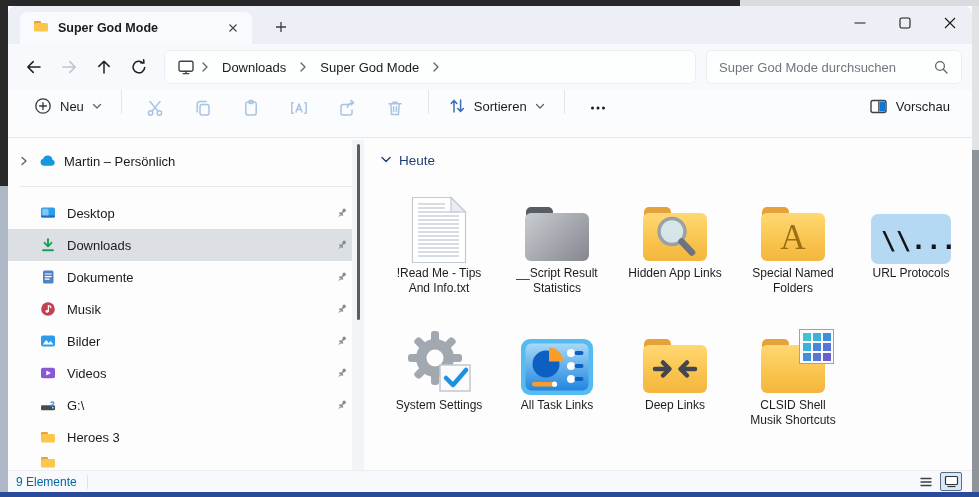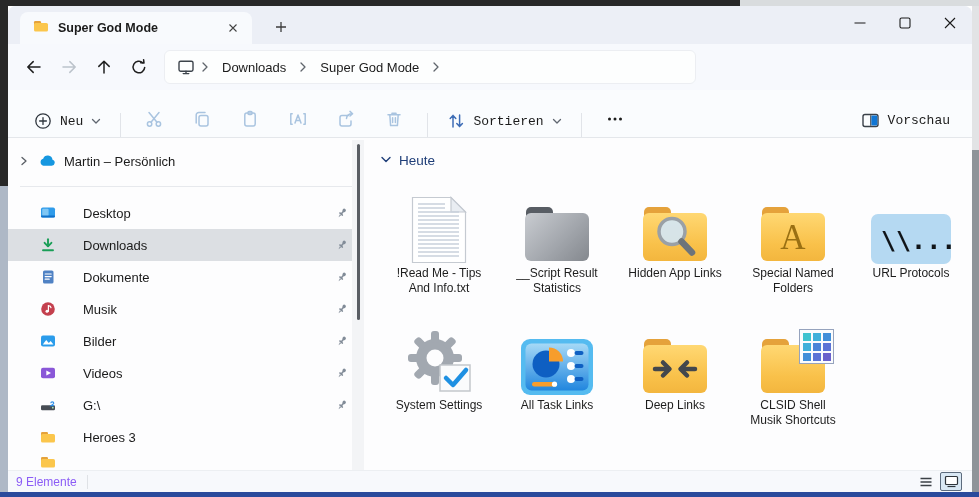--- a/index.html
+++ b/index.html
@@ -195,6 +195,15 @@
       <span class="crumb-sep">
         <svg width="8" height="12" viewBox="0 0 8 12" fill="none">
             <path d="M2 2 l4 4 -4 4" stroke="#60666d" stroke-width="1.3" stroke-linecap="round" stroke-linejoin="round"></path>
+          </svg>
+      </span>
+    </div>
+    <div class="search">
+      <input class="search-field" placeholder="Super God Mode durchsuchen" style="">
+      <span style="display:flex;">
+        <svg width="16" height="16" viewBox="0 0 16 16" fill="none">
+            <circle cx="7" cy="7" r="4.4" stroke="#5f646b" stroke-width="1.3"></circle>
+            <path d="M10.3 10.3 L14 14" stroke="#5f646b" stroke-width="1.3" stroke-linecap="round"></path>
           </svg>
       </span>
     </div>

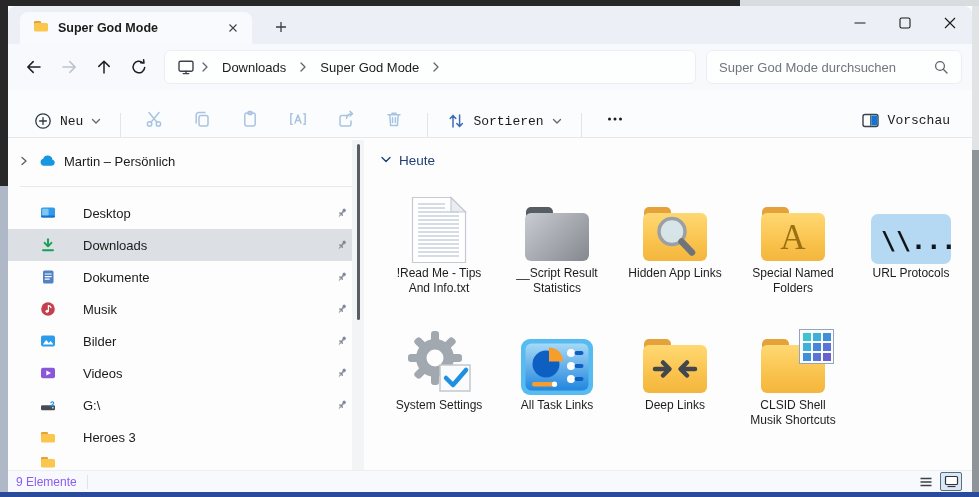--- a/index.html
+++ b/index.html
@@ -46,8 +46,8 @@
   .search-field::placeholder { color:#70767e; opacity:1; }
 
   
-  .toolbar { height:48px; background:#fafcfe; border-bottom:1px solid #e4e7eb; display:flex; align-items:flex-end;
-             padding:0 14px 0 16px; flex:none;font-family:Liberation Mono, monospace; }
+  .toolbar { height:48px; background:#fafcfe; border-bottom:1px solid #e4e7eb; display:flex; align-items:flex-start;
+             padding:0 14px 0 16px; flex:none; }
   .tb-btn { display:flex; align-items:center; gap:8px; padding:7px 10px; border-radius:4px; font-size:13px; color:#1b1b1b; white-space:nowrap; }
   .tb-sep { width:1px; height:24px; background:#e1e4e9; margin:0 9px; flex:none; }
   .tb-ico { width:40px; height:36px; display:flex; align-items:center; justify-content:center; margin:0 4px; border-radius:4px; }

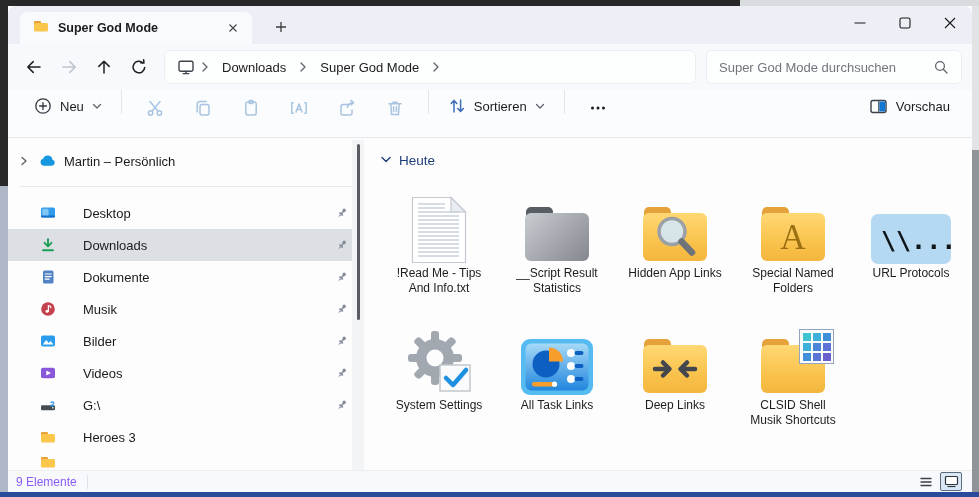--- a/index.html
+++ b/index.html
@@ -60,7 +60,7 @@
   .side-root { height:30px; display:flex; align-items:center; gap:8px; padding-left:10px; font-size:13px; color:#1b1b1b; }
   .side-divider { height:1px; background:#e7e9ed; margin:10px 12px 10px 12px; }
   .side-list { margin-top:8px; }
-  .side-item { height:32px; display:flex; align-items:center; gap:27px; padding-left:32px; position:relative;
+  .side-item { height:32px; display:flex; align-items:center; gap:11px; padding-left:32px; position:relative;
                font-size:13px; color:#1b1b1b; }
   .side-item.selected { background:#dcdfe3; }
   .side-item .pin { position:absolute; right:16px; top:10px; }

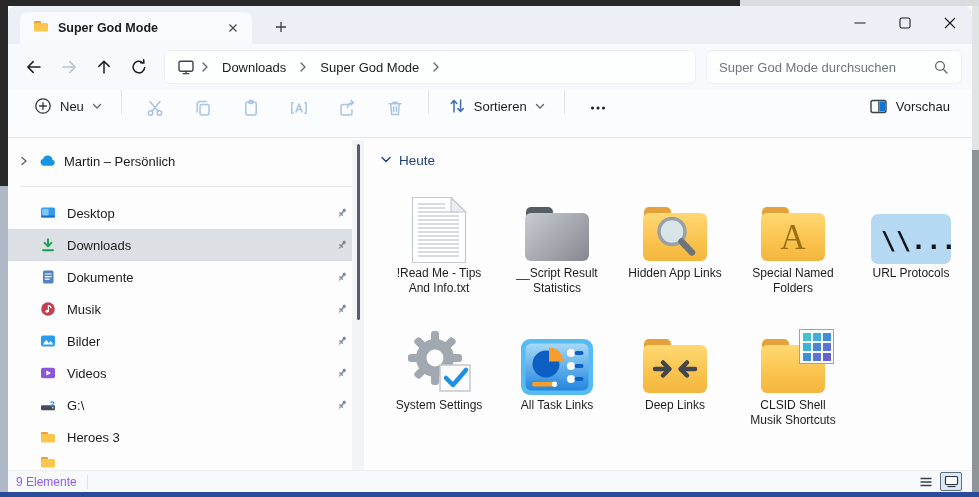--- a/index.html
+++ b/index.html
@@ -93,7 +93,7 @@
 
   
   .statusbar { height:22px; flex:none; background:#f7f9fc; border-top:1px solid #eceff2; display:flex; align-items:center;
-               padding:0 8px 0 8px; font-size:12px; color:#8b5cf6; }
+               padding:0 8px 0 8px; font-size:12px; color:#0369a1; }
   .status-sep { width:1px; height:14px; background:#dfe2e6; margin-left:10px; }
   .view-toggles { margin-left:auto; display:flex; align-items:center; gap:6px; padding-right:2px; }
   .vt-grid { width:22px; height:19px; background:#d9e8f4; border:1px solid #5c6b7d; border-radius:2px;

